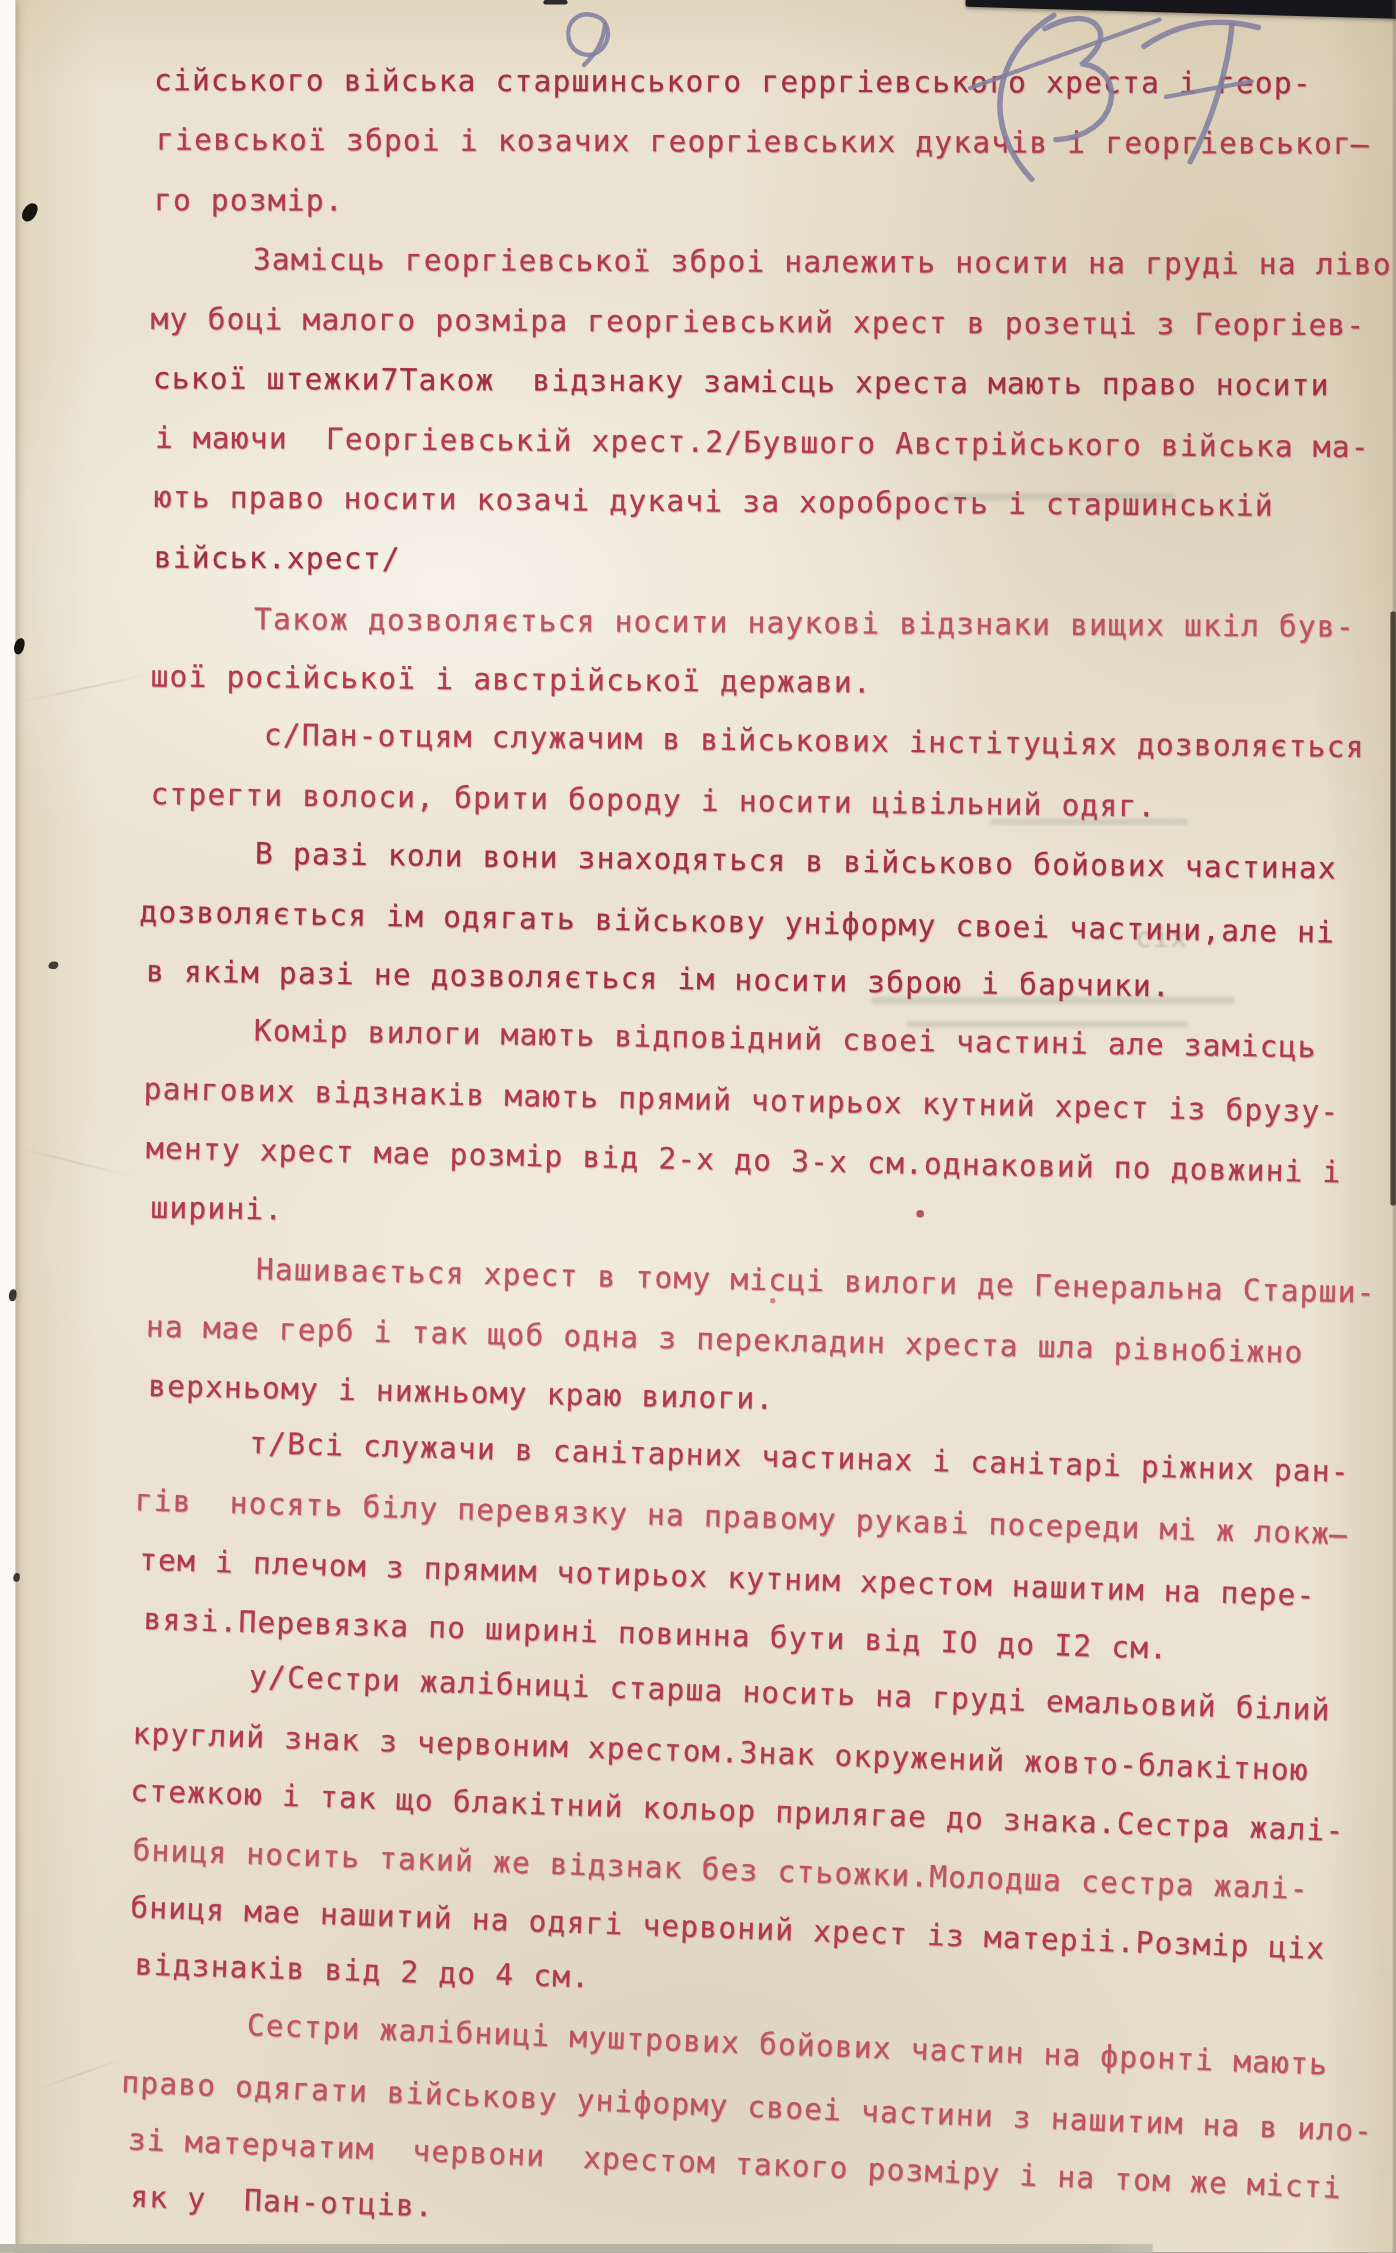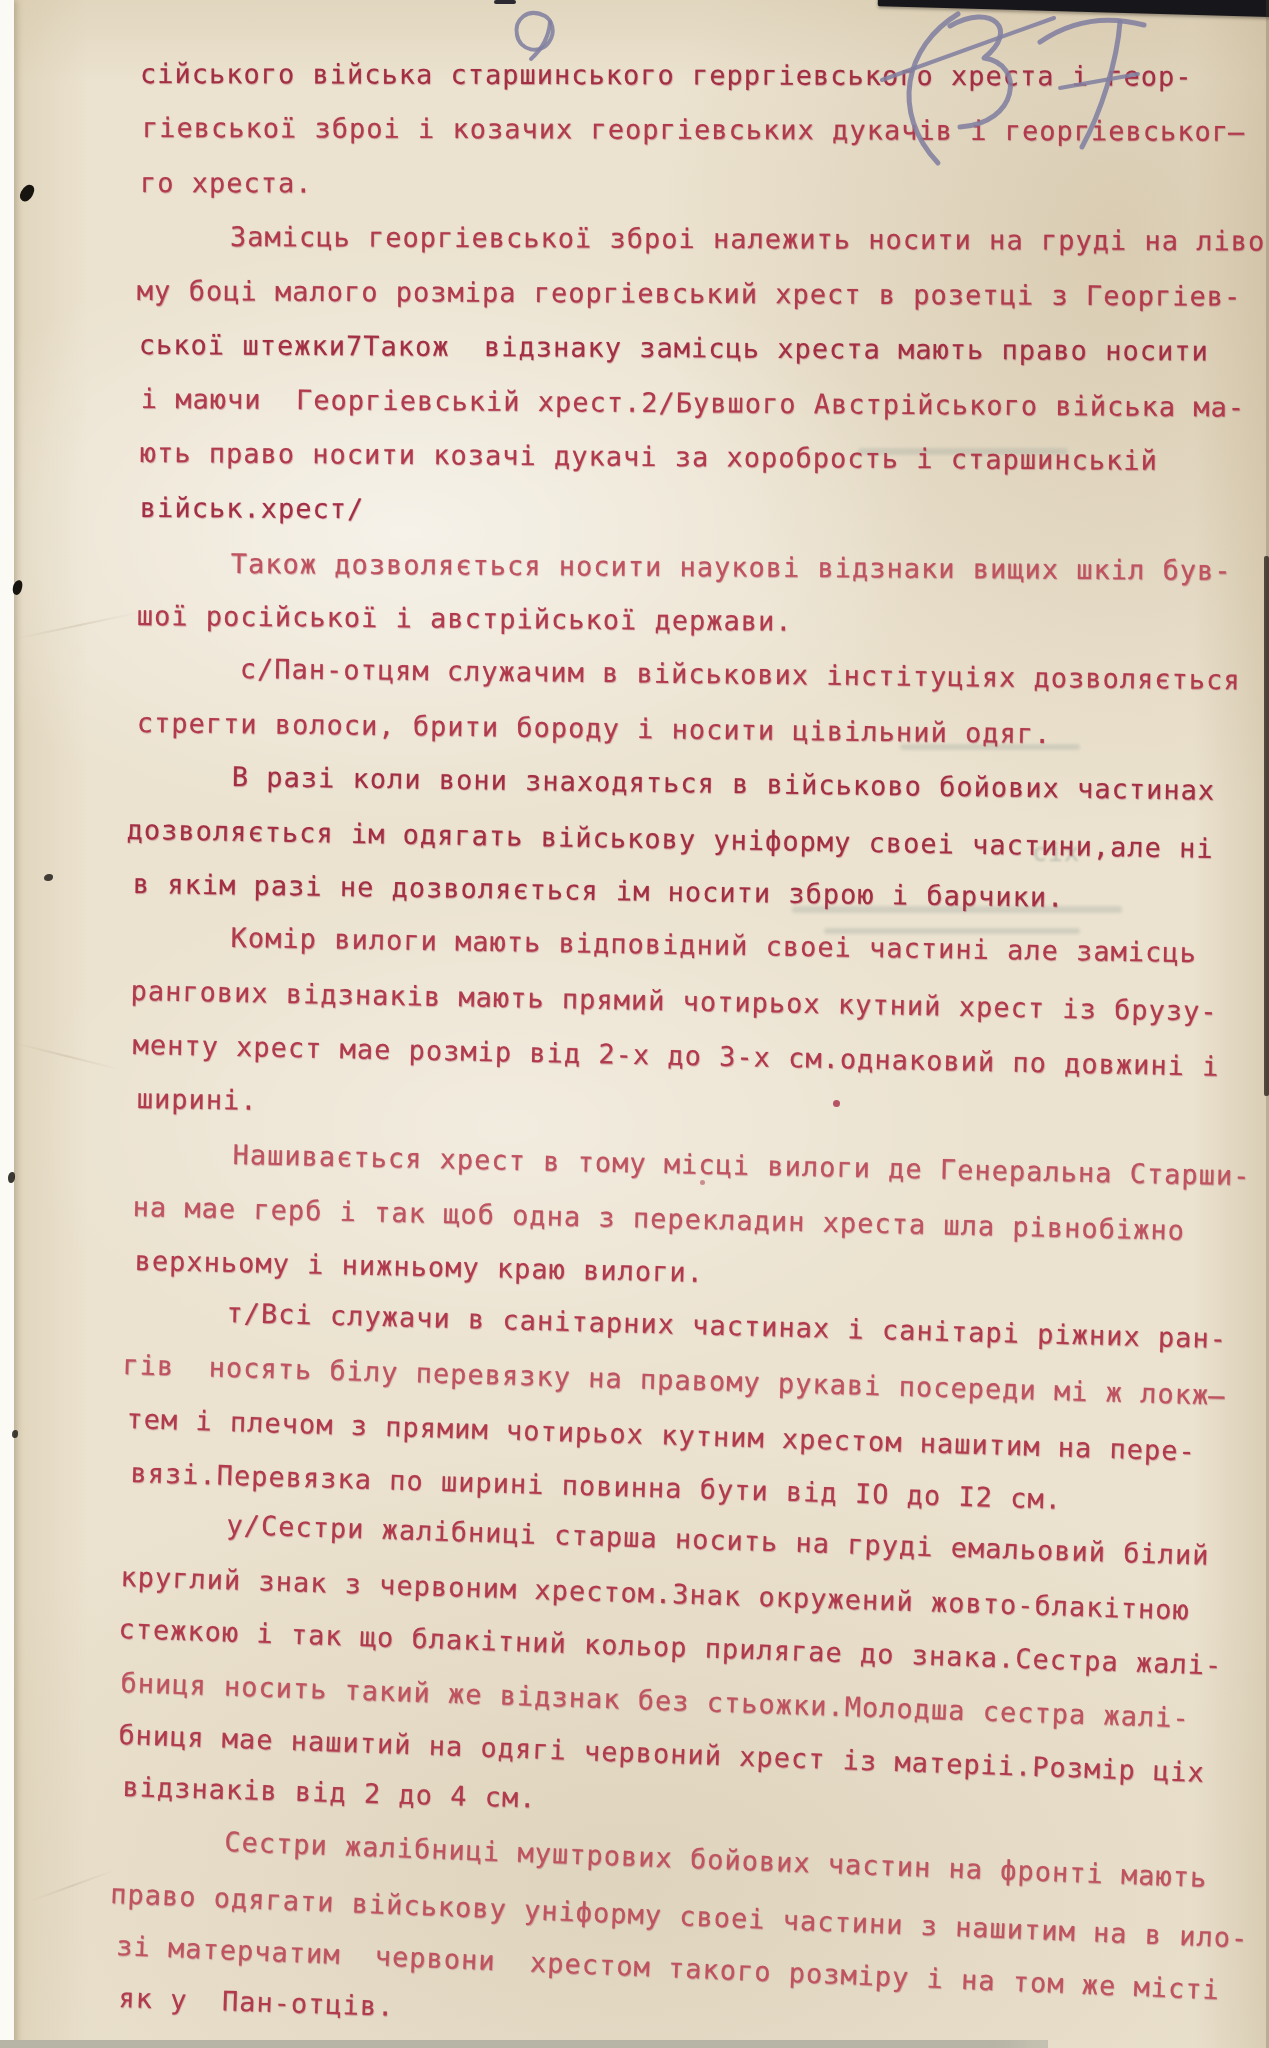--- a/index.html
+++ b/index.html
@@ -54,7 +54,7 @@
   <div id="text-layer">
       <div class="tline" style="left: 140px; top: 58px; transform: rotate(0.15deg); color: rgb(163, 47, 69);">сійського війська старшинського герргіевського хреста і геор-</div>
       <div class="tline" style="left: 142px; top: 112px; transform: rotate(0.2deg); color: rgb(177, 58, 77);">гіевської зброі і козачих георгіевських дукачів і георгіевськог̶</div>
-      <div class="tline" style="left: 140px; top: 167px; transform: rotate(0.15deg); color: rgb(177, 58, 77);">го хреста.</div>
+      <div class="tline" style="left: 140px; top: 167px; transform: rotate(0.15deg); color: rgb(177, 58, 77);">го розмір.</div>
       <div class="tline" style="left: 230px; top: 221px; transform: rotate(0.25deg); color: rgb(177, 58, 77);">Замісць георгіевської зброі належить носити на груді на ліво-</div>
       <div class="tline" style="left: 137px; top: 275px; transform: rotate(0.3deg); color: rgb(177, 58, 77);">му боці малого розміра георгіевський хрест в розетці з Георгіев-</div>
       <div class="tline" style="left: 139px; top: 329px; transform: rotate(0.35deg); color: rgb(163, 47, 69);">ської штежки7Також  відзнаку замісць хреста мають право носити</div>

